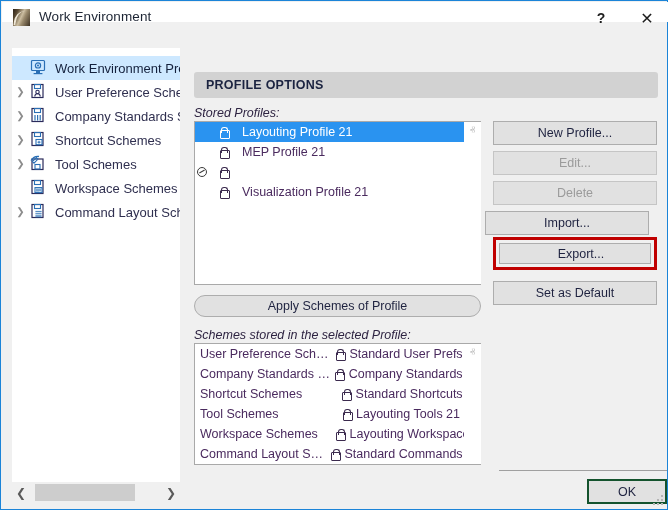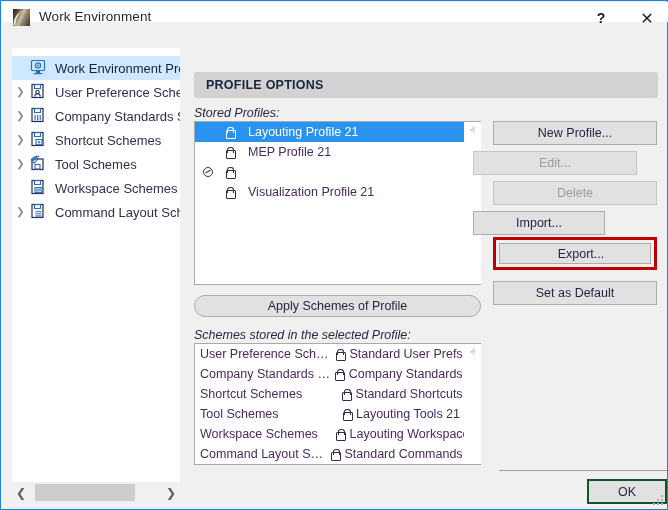--- a/index.html
+++ b/index.html
@@ -110,7 +110,7 @@
     white-space:nowrap;font-size:12.5px;color:#4a2a5e;
     padding-left:5px;box-sizing:border-box;
   }
-  .list-profiles .lrow{padding-left:8px;gap:9px;}
+  .list-profiles .lrow{padding-left:2px;gap:9px;}
   .lrow.sel{background:#2a93f0;color:#ffffff;}
   .defmark{
     flex:0 0 10px;width:10px;height:10px;margin-right:1px;

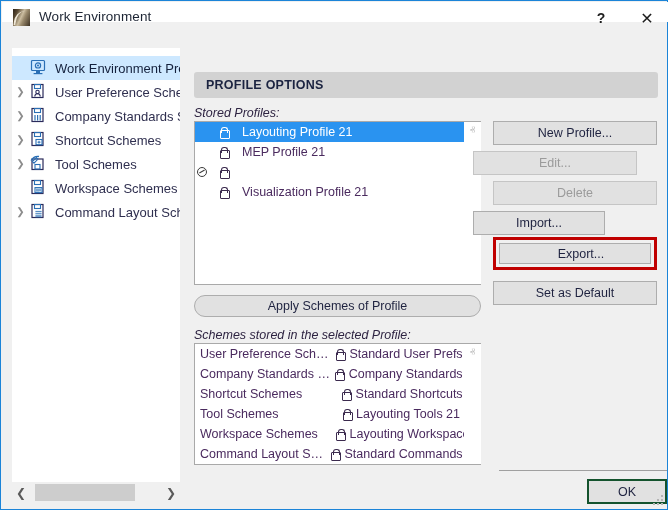--- a/index.html
+++ b/index.html
@@ -163,7 +163,7 @@
   .btn.disabled{color:#9b9b9b;background:#e1e1e1;border-color:#c5c5c5;}
   .btn.dlg{height:25px;width:80px;}
   .b-new{left:492px;top:120px;width:164px;height:24px;}
-  .b-edit{left:472px;top:150px;width:164px;height:24px;}
+  .b-edit{left:492px;top:150px;width:164px;height:24px;}
   .b-del{left:492px;top:180px;width:164px;height:24px;}
   .b-imp{left:472px;top:210px;width:132px;height:24px;}
   .b-exp{left:498px;top:242px;width:152px;height:21px;padding-left:12px;}

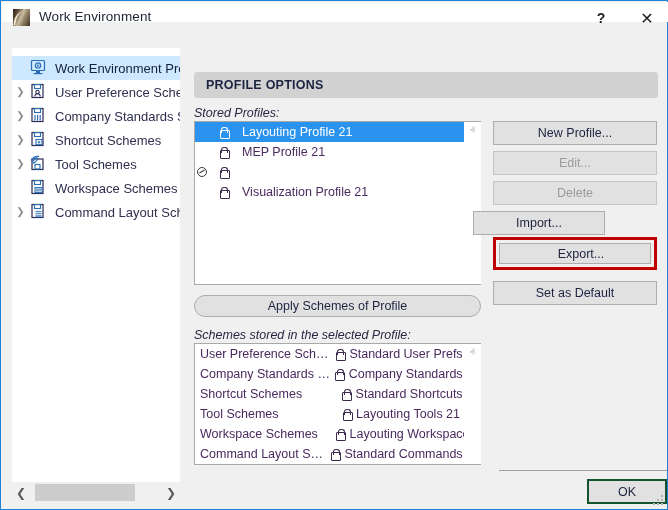--- a/index.html
+++ b/index.html
@@ -165,7 +165,7 @@
   .b-new{left:492px;top:120px;width:164px;height:24px;}
   .b-edit{left:492px;top:150px;width:164px;height:24px;}
   .b-del{left:492px;top:180px;width:164px;height:24px;}
-  .b-imp{left:472px;top:210px;width:132px;height:24px;}
+  .b-imp{left:484px;top:210px;width:164px;height:24px;}
   .b-exp{left:498px;top:242px;width:152px;height:21px;padding-left:12px;}
   .b-def{left:492px;top:280px;width:164px;height:24px;}
   .b-apply{left:193px;top:294px;width:287px;height:22px;border-radius:11px;}

